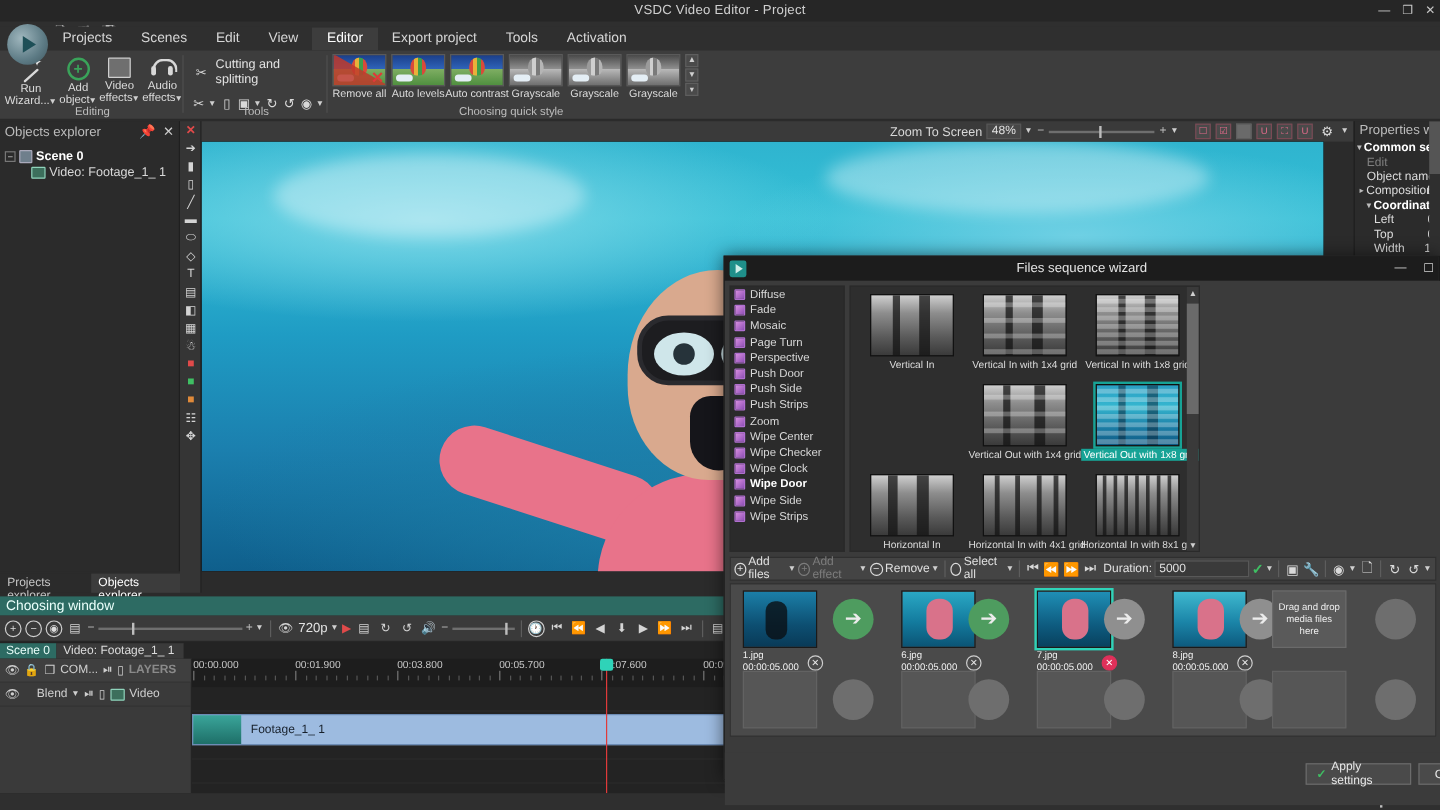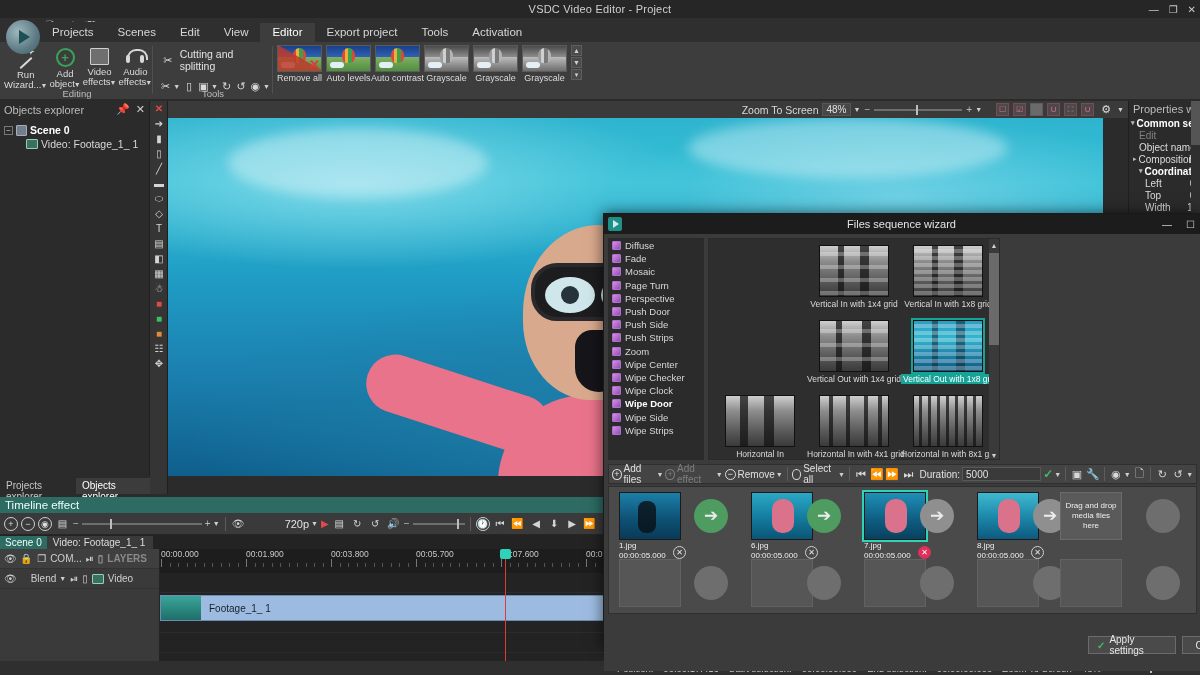--- a/index.html
+++ b/index.html
@@ -374,6 +374,7 @@
           <div class="sa">▾</div>
         </div>
       </div>
+      <div class="glabel">Choosing quick style</div>
     </div>
   </div>
 

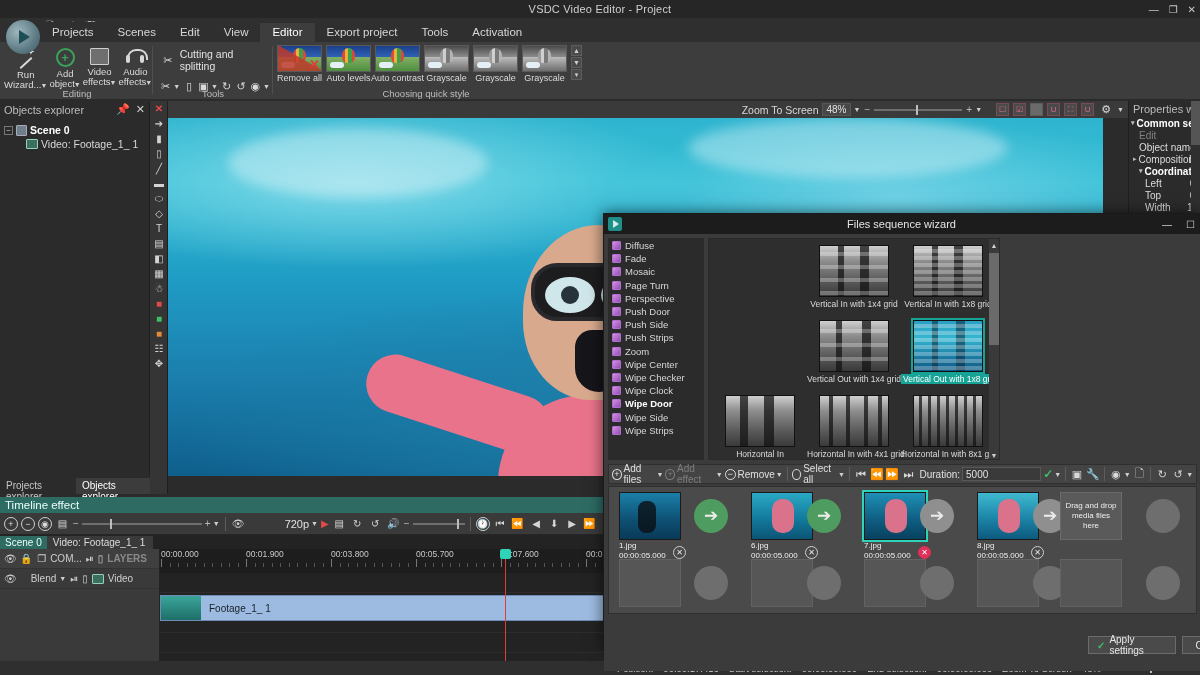--- a/index.html
+++ b/index.html
@@ -713,6 +713,13 @@
       </div>
 
       <div class="gridarea">
+        <div class="gcell" style="left:4px;top:6px;">
+            <div class="gthumb mono">
+              <div class="trunk" style="left:18px;"></div>
+              <div class="trunk" style="left:40px;width:9px;"></div>
+            </div>
+            <div class="gcap">Vertical In</div>
+          </div>
         <div class="gcell" style="left:98px;top:6px;">
             <div class="gthumb mono">
               <div class="trunk" style="left:18px;"></div>

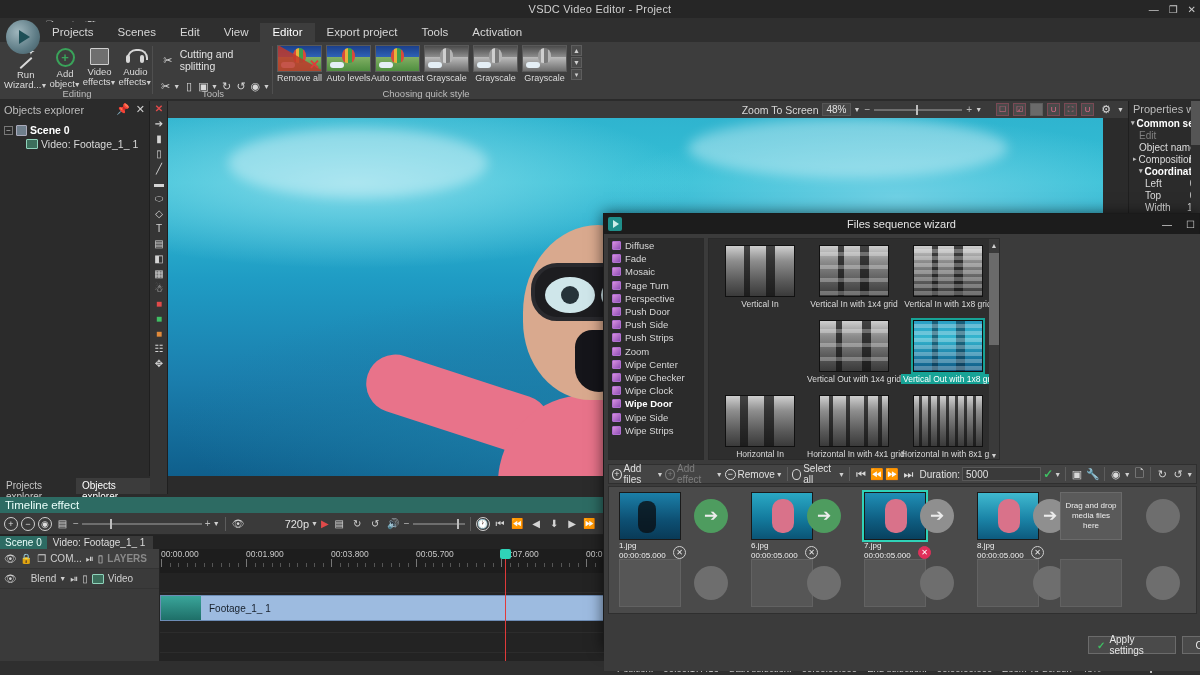--- a/index.html
+++ b/index.html
@@ -511,7 +511,7 @@
 
   <div class="tlwrap">
     <div class="tlhdr">
-      <span>Timeline effect</span>
+      <span>Choosing window</span>
     </div>
     <div class="tlbar">
       <span class="rbtn">+</span>

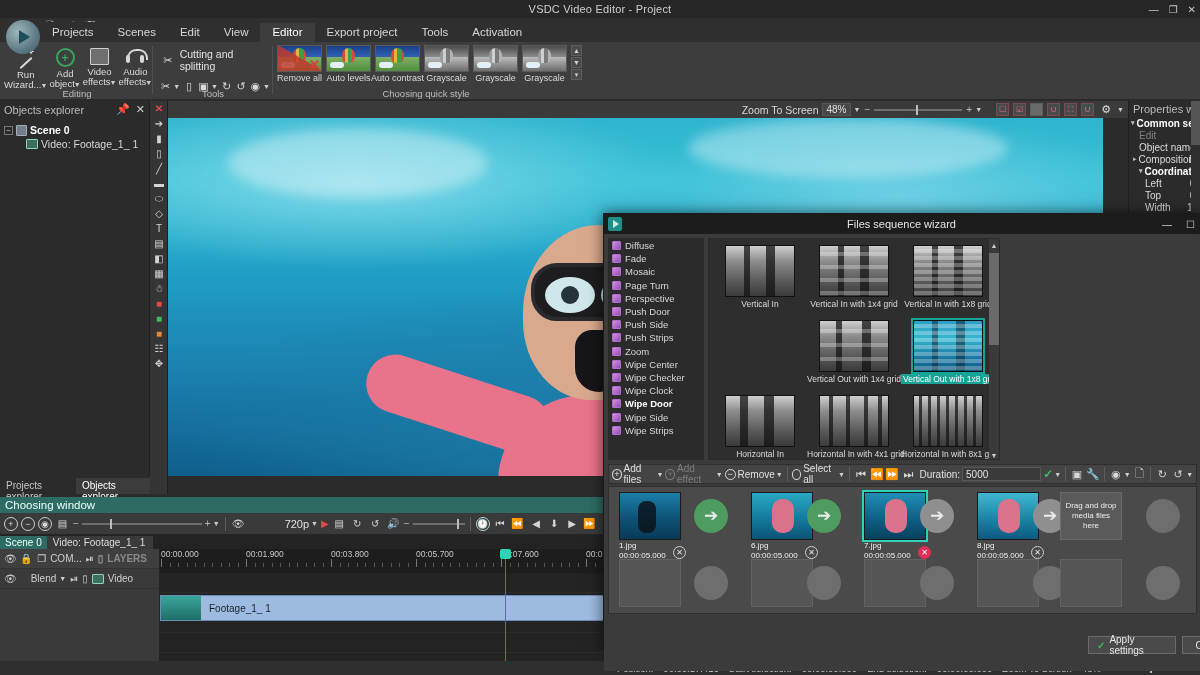--- a/index.html
+++ b/index.html
@@ -526,7 +526,7 @@
       <span class="caret">▼</span>
       <span class="vsep"></span>
       <span class="sqbtn">👁</span>
-      <span style="color:#e2e2e2;margin-left:36px;">720p</span>
+      <span style="color:#e2e2e2;">720p</span>
       <span class="caret">▼</span>
       <span class="greenplay">▶</span>
       <span class="sqbtn">▤</span>

